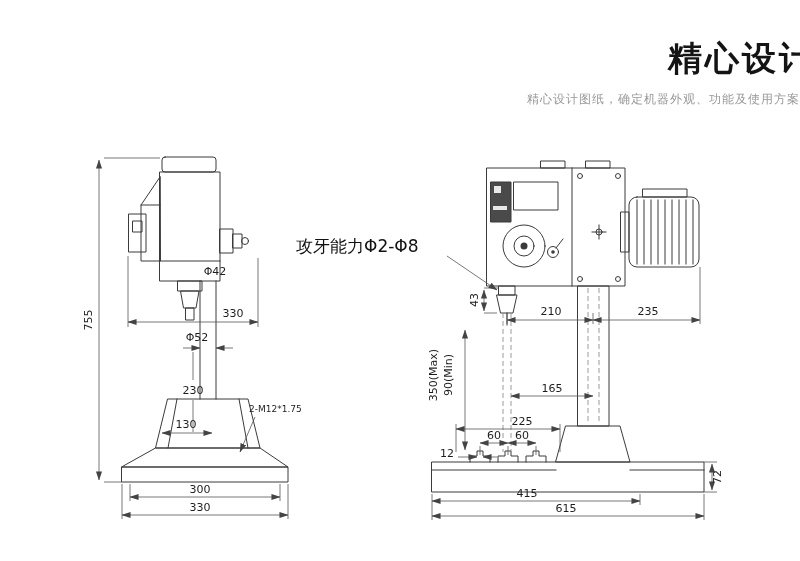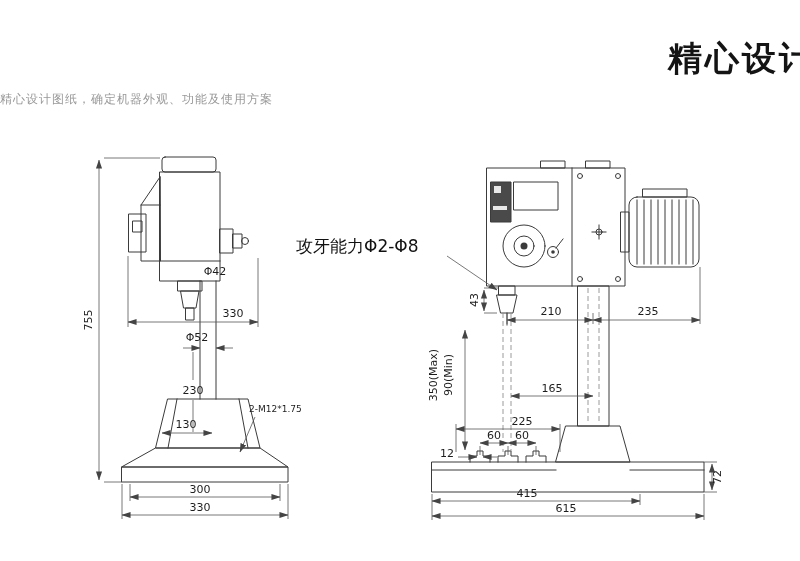--- a/index.html
+++ b/index.html
@@ -8,7 +8,7 @@
   .page { position:relative; width:800px; height:561px; background:#ffffff; overflow:hidden; }
   .title { position:absolute; top:36px; left:16px; width:100%; text-align:right;
            font-size:34px; font-weight:bold; color:#141414; letter-spacing:3px; }
-  .subtitle { position:absolute; top:91px; left:0; width:100%; text-align:left;
+  .subtitle { position:absolute; top:91px; left:0; width:100%; text-align:right;
               font-size:12px; color:#999; letter-spacing:1px; }
   svg.drawing { position:absolute; left:0; top:0; }
   .obj { stroke:#3b3b3b; stroke-width:1; fill:none; stroke-linejoin:round; stroke-linecap:square; }

